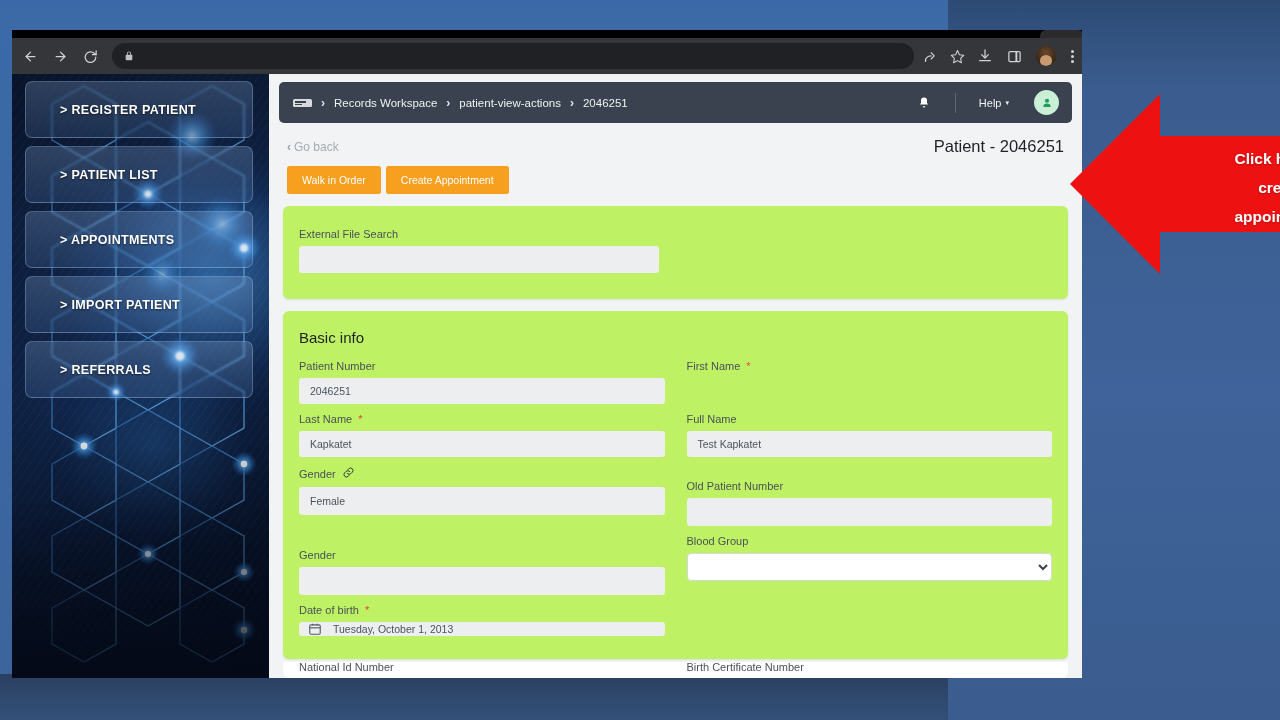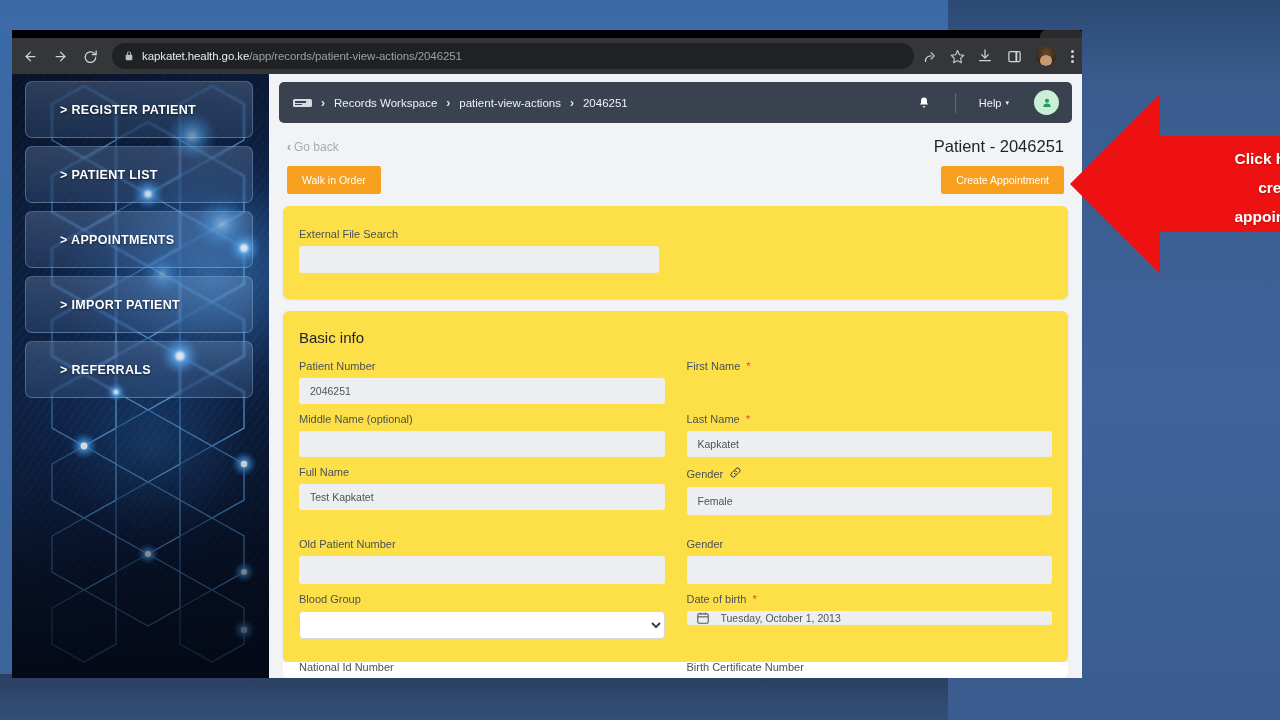--- a/index.html
+++ b/index.html
@@ -343,9 +343,6 @@
         <svg width="10" height="10" viewBox="0 0 24 24" fill="#bdc1c6">
             <path d="M12 1a5 5 0 0 0-5 5v3H6a2 2 0 0 0-2 2v9a2 2 0 0 0 2 2h12a2 2 0 0 0 2-2v-9a2 2 0 0 0-2-2h-1V6a5 5 0 0 0-5-5zm0 2a3 3 0 0 1 3 3v3H9V6a3 3 0 0 1 3-3z"></path>
           </svg>
-      </span>
-      <span id="url-text">
-        <b>kapkatet.health.go.ke</b><span>/app/records/patient-view-actions/2046251</span>
       </span>
     </div>
 

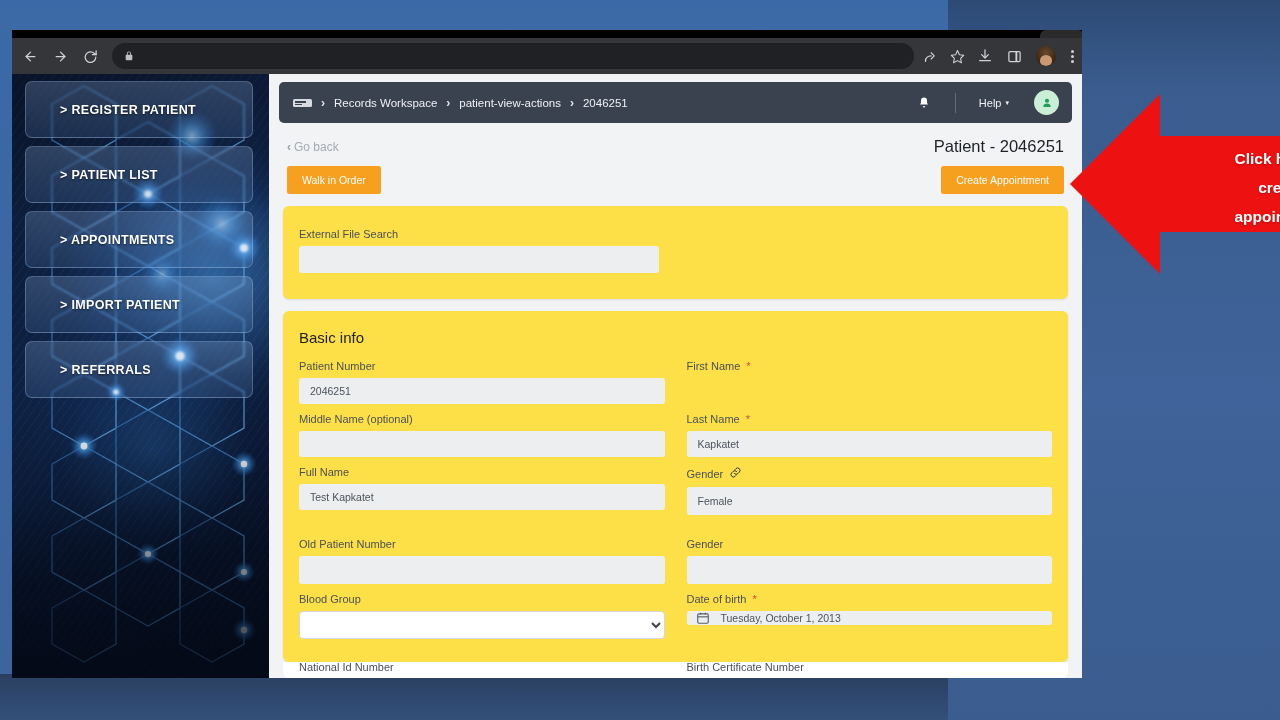--- a/index.html
+++ b/index.html
@@ -213,7 +213,7 @@
 
   #action-row {
     margin: 10px 18px 0 18px;
-    display: flex; justify-content: space-between; gap: 5px;
+    display: flex; justify-content: flex-start; gap: 5px;
   }
   .btn-orange {
     background: #f79f1f;

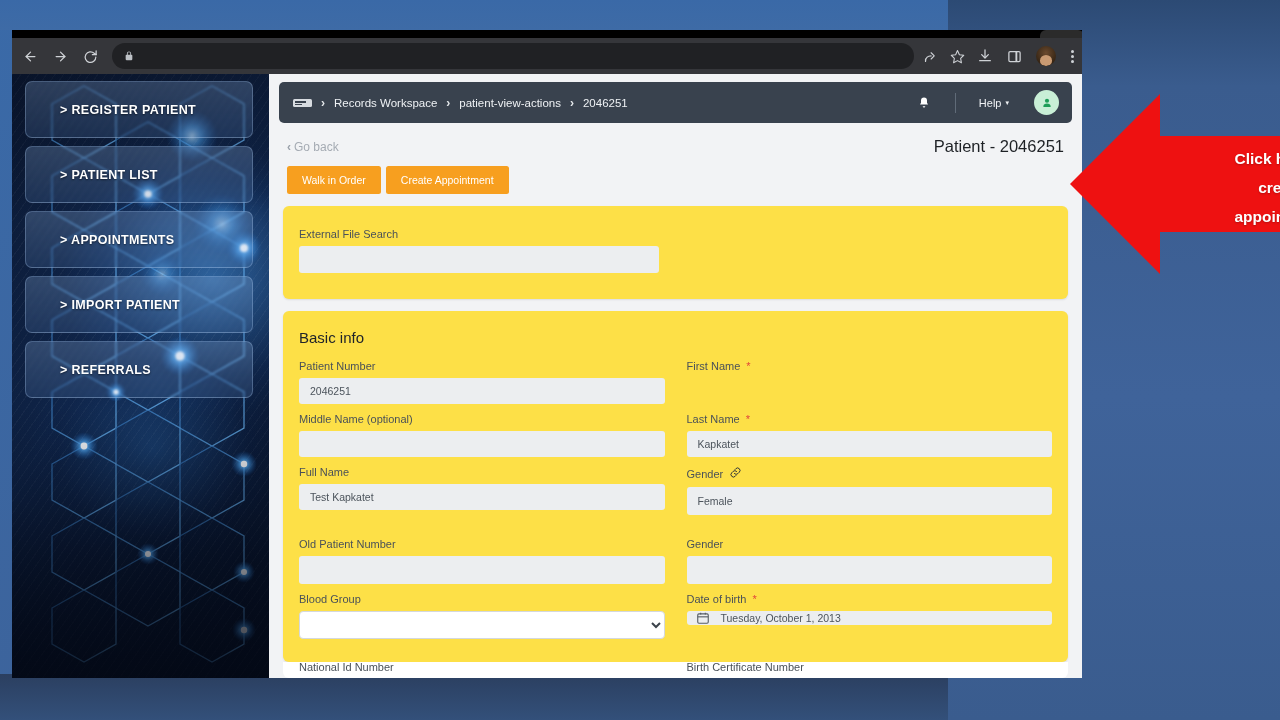--- a/index.html
+++ b/index.html
@@ -229,7 +229,7 @@
 
   .card {
     margin: 12px 14px 0 14px;
-    background: #fde047;
+    background: #bef264;
     border-radius: 6px;
     box-shadow: 0 1px 2px rgba(20,30,50,0.10);
   }

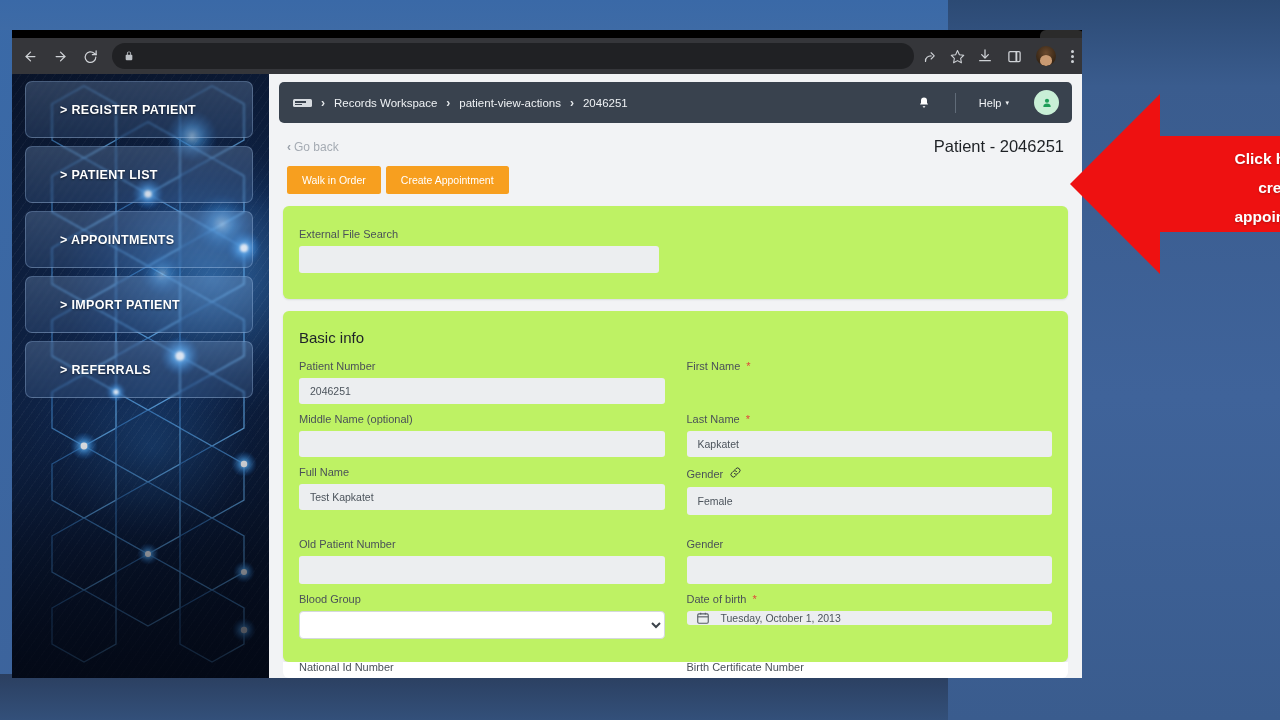--- a/index.html
+++ b/index.html
@@ -542,12 +542,6 @@
 
           <div class="form-field">
             <div class="field-label">
-                <span>Middle Name (optional)</span>
-              </div>
-            <div class="field-input"></div>
-          </div>
-          <div class="form-field">
-            <div class="field-label">
               <span>Last Name</span>
               <span class="req">*</span>
             </div>

